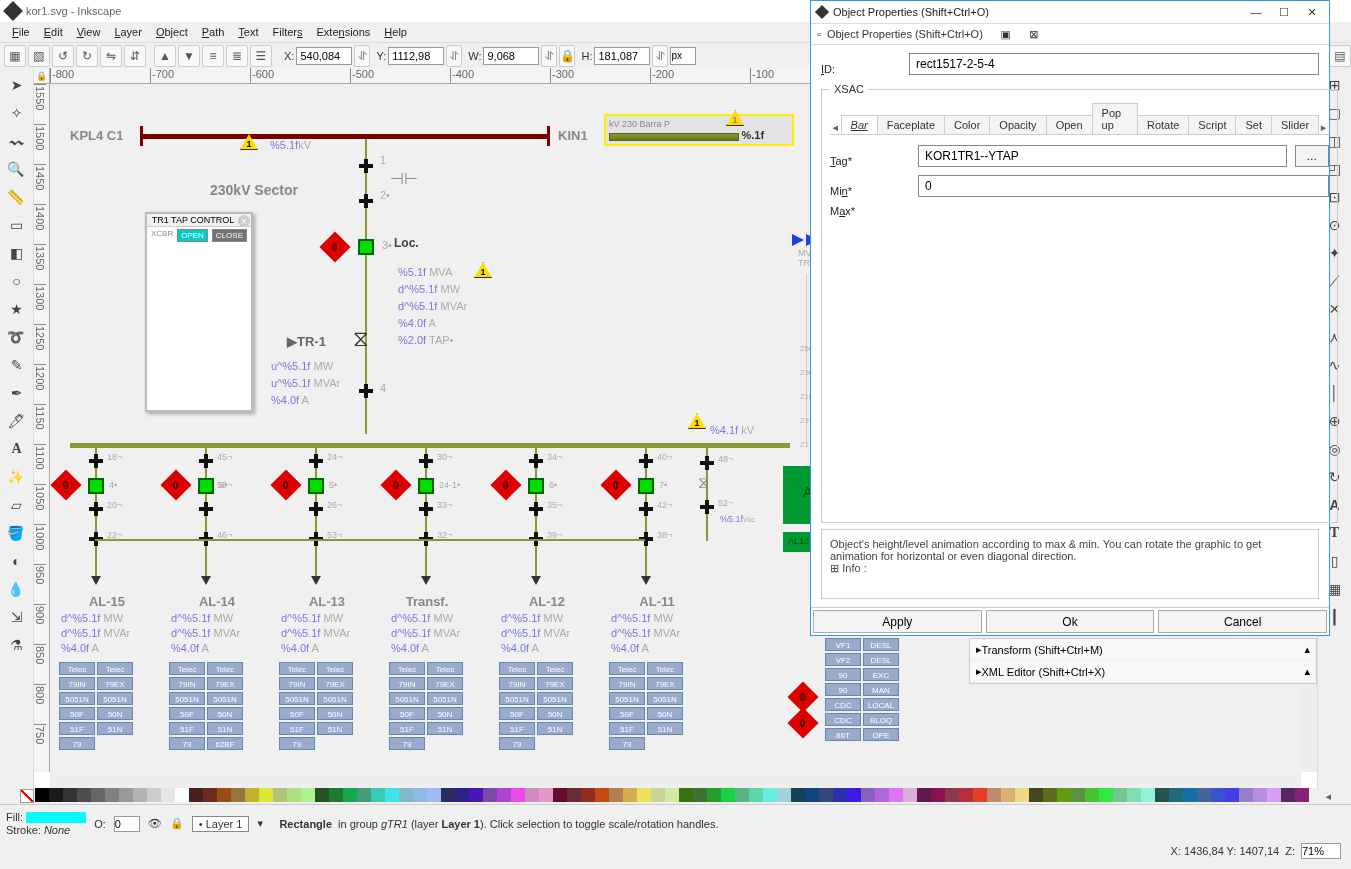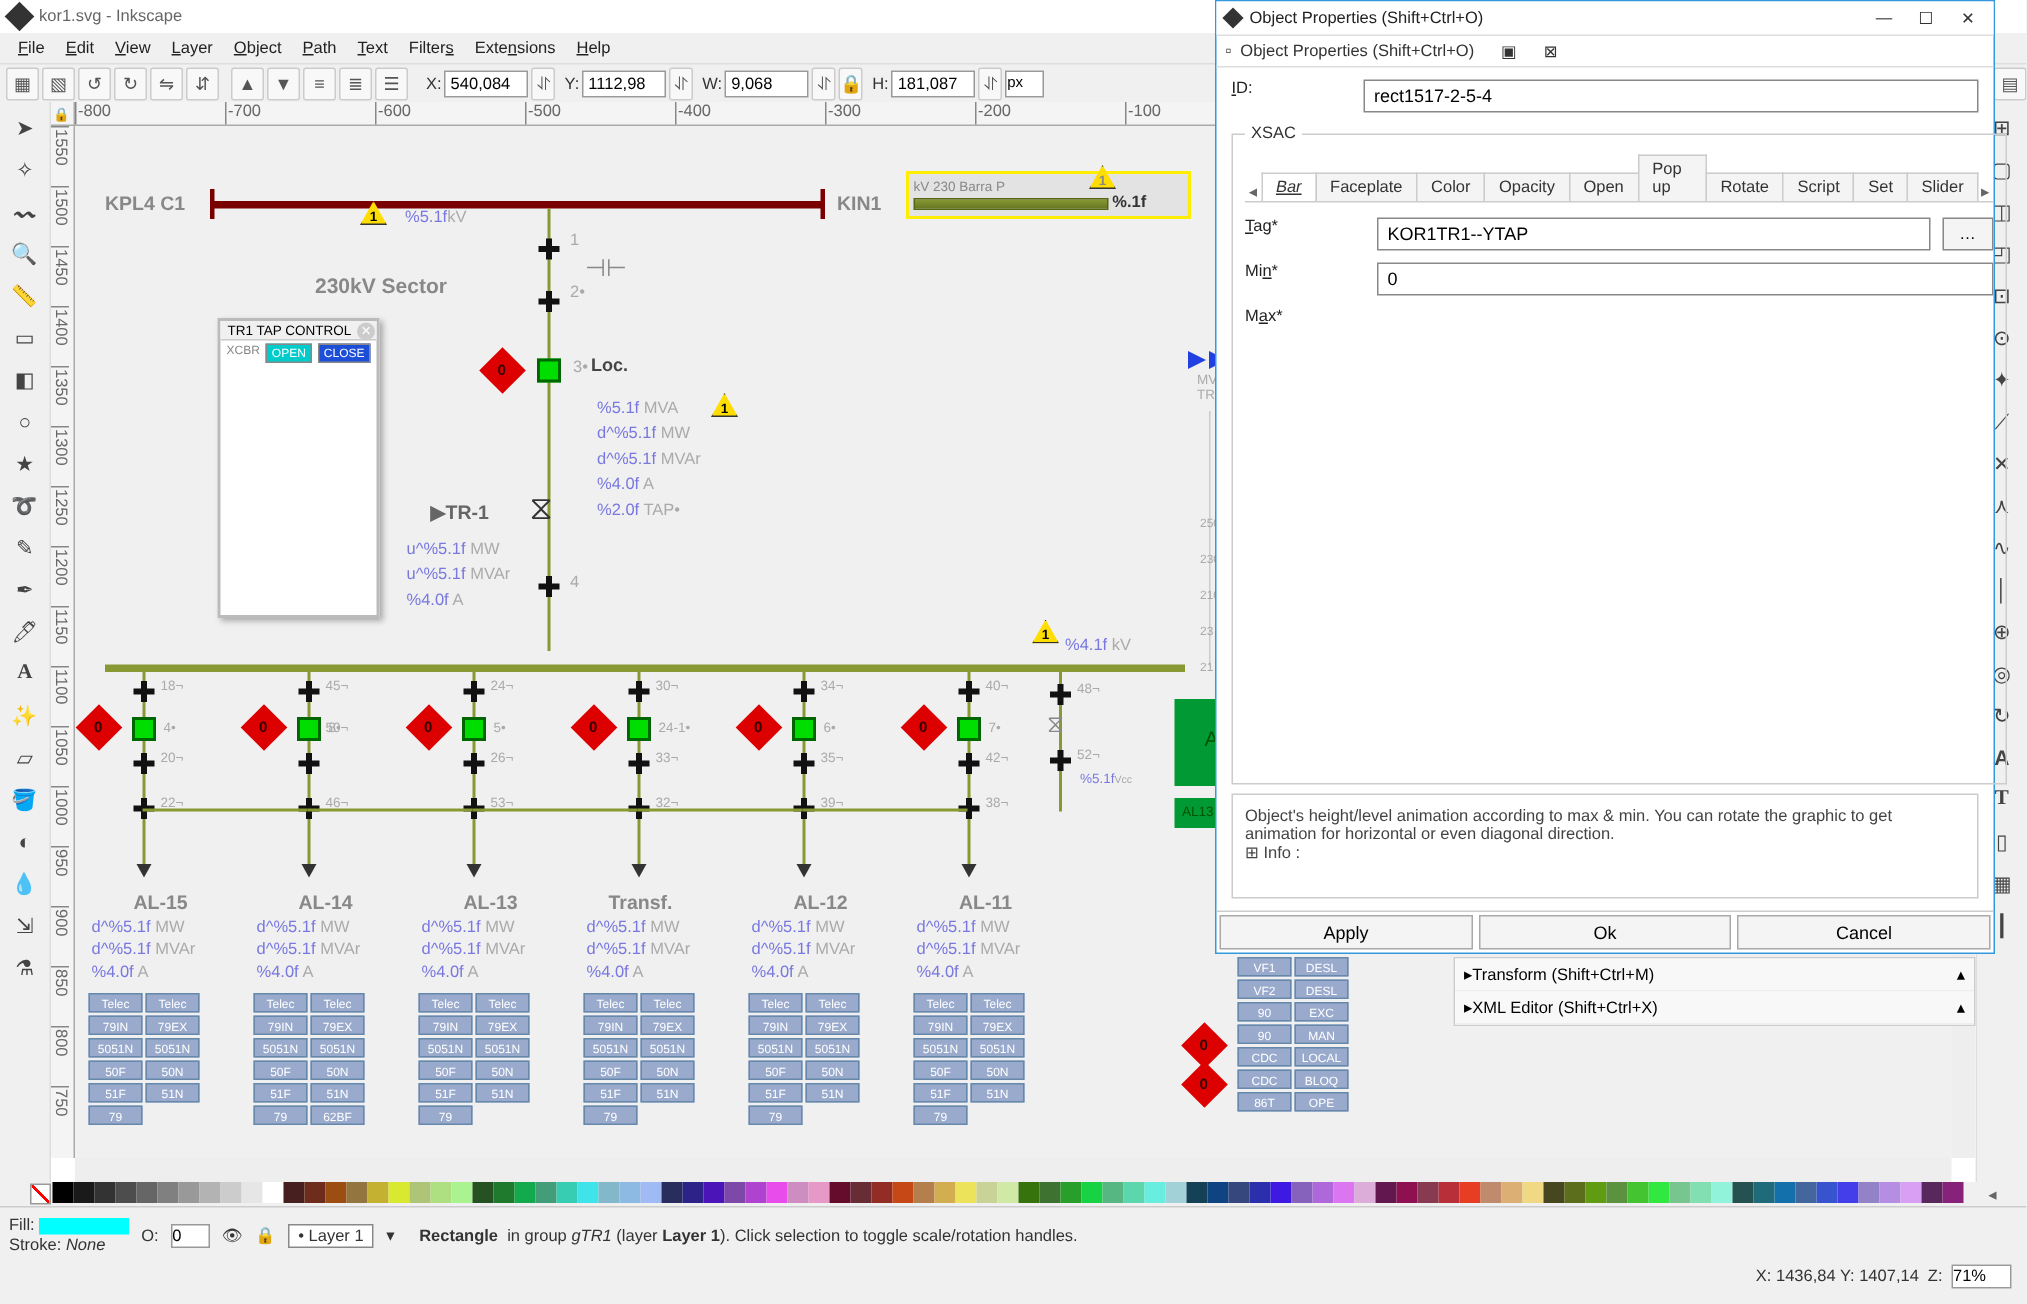--- a/index.html
+++ b/index.html
@@ -46,7 +46,7 @@
 .dlg-ctrl{width:22px;height:18px;display:flex;align-items:center;justify-content:center;font-size:11px;color:#333;}
 .dlg-sub{height:22px;border-top:1px solid #ddd;border-bottom:1px solid #ddd;display:flex;align-items:center;padding:0 6px;gap:6px;color:#333;}
 .dlg-body{padding:8px 10px;}
-.fld-row{display:flex;align-items:flex-start;margin-bottom:8px;gap:8px;}
+.fld-row{display:flex;align-items:flex-end;margin-bottom:8px;gap:8px;}
 .fld-row label{width:80px;font-size:11px;color:#222;}
 .fld-row input{flex:1;height:22px;border:1px solid #888;padding:0 6px;font-size:12px;}
 .btn-ell{width:34px;height:22px;border:1px solid #888;background:#f4f4f4;}

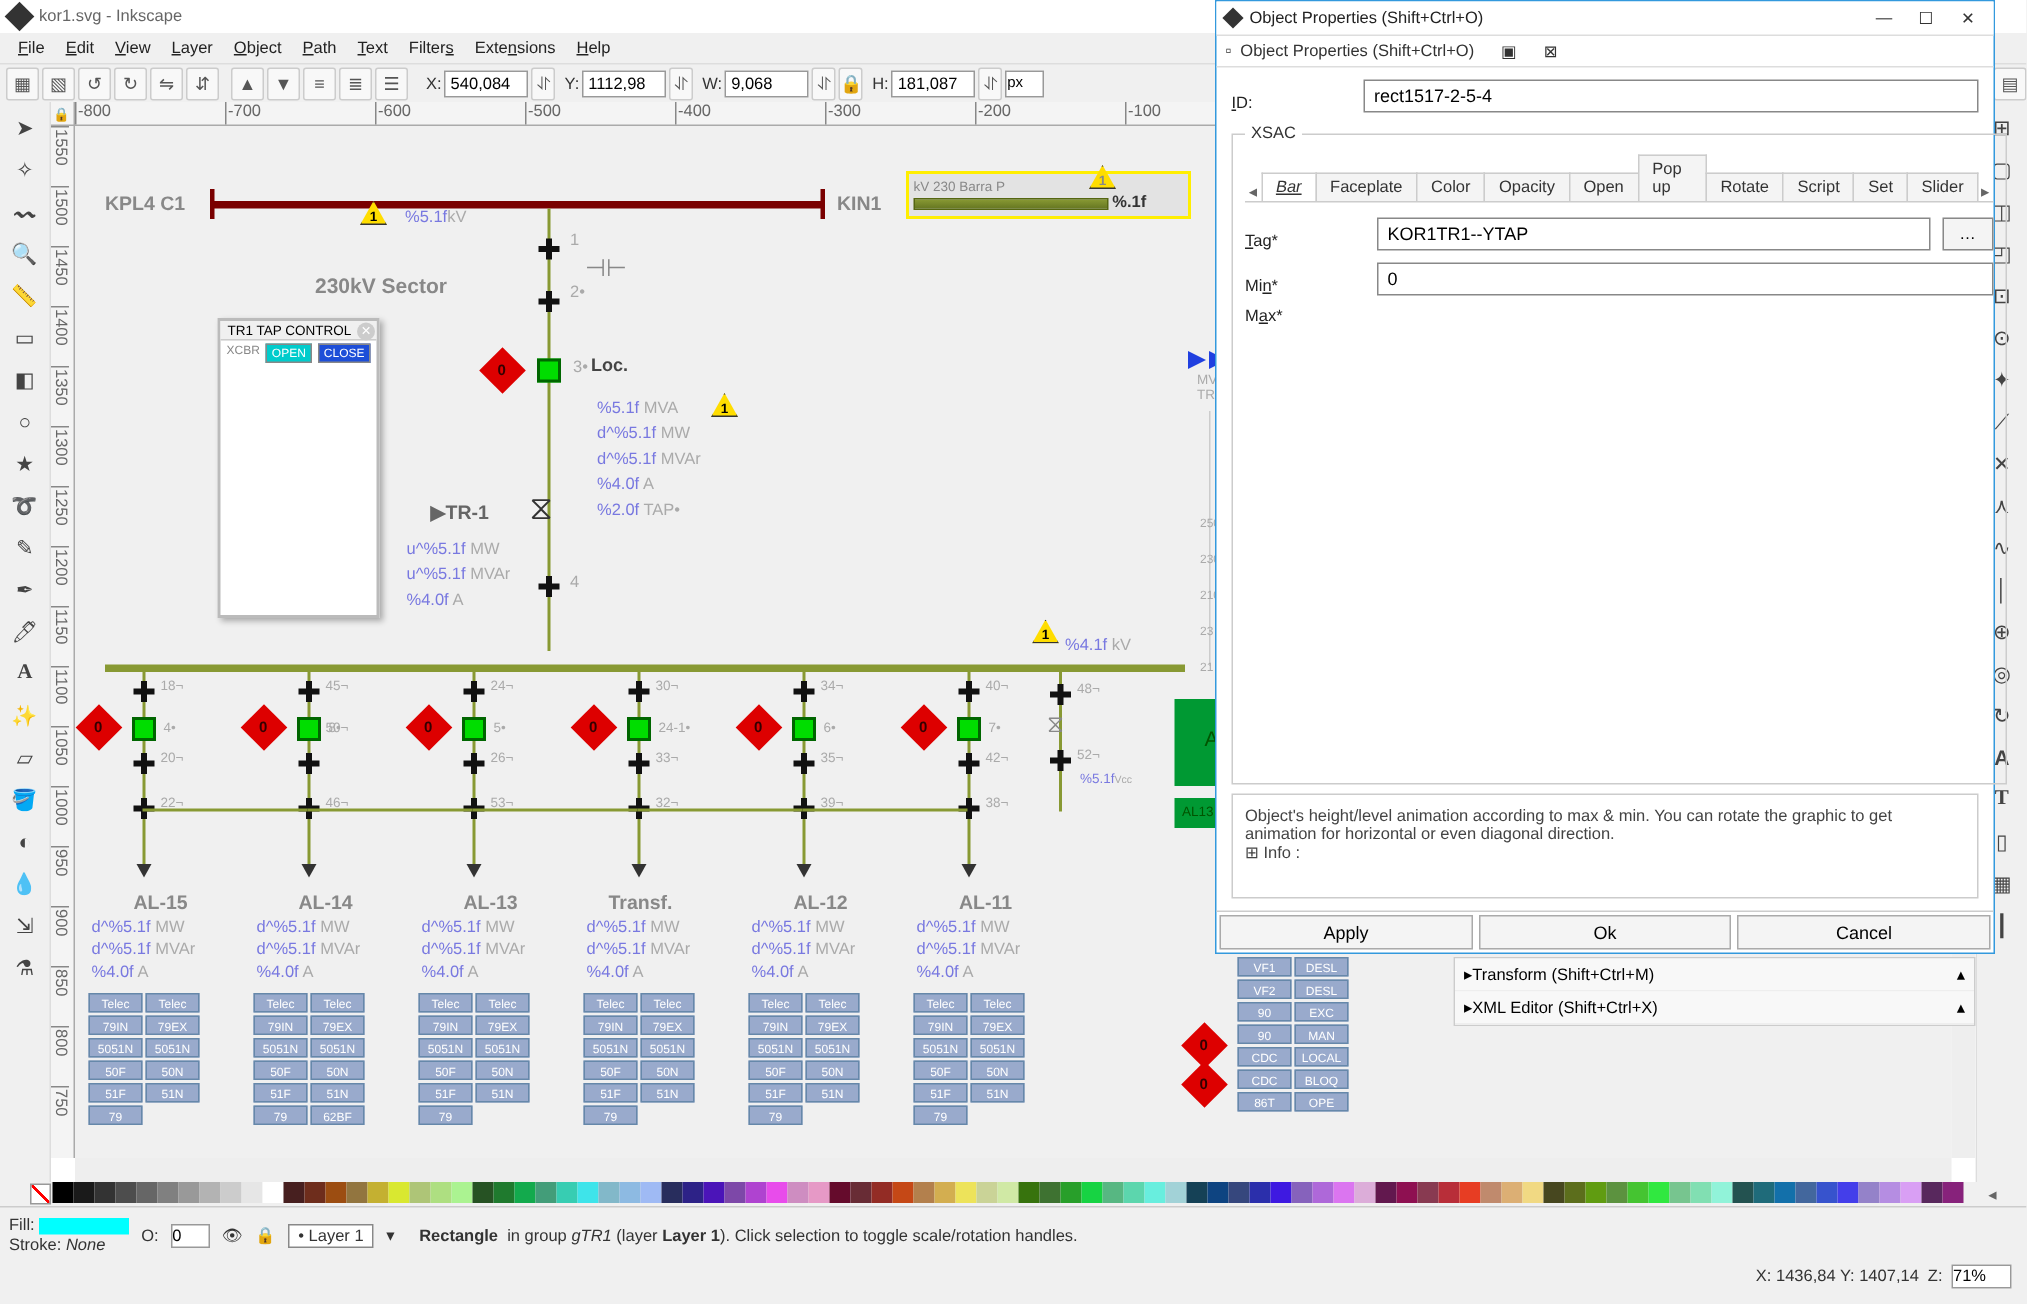--- a/index.html
+++ b/index.html
@@ -82,7 +82,7 @@
 .tap-bar{width:16px;height:130px;background:#00e0e0;border:1px solid #0080a0;margin:8px auto;position:relative;}
 .tap-foot{display:flex;justify-content:space-around;padding:2px;}
 .tap-btn{font-size:8px;padding:1px 3px;border:1px solid #888;background:#0cc;color:#fff;}
-.tap-btn.cl{background:#1d4ed8;}
+.tap-btn.cl{background:#737373;}
 .tap-ctrl-btn{width:14px;height:10px;background:#0aa;display:block;margin:1px;color:#fff;font-size:7px;text-align:center;line-height:10px;}
 .feeder-lbl{font-size:13px;color:#888;font-weight:bold;}
 .relay{width:36px;height:13px;background:#99aacc;color:#fff;font-size:8px;text-align:center;line-height:13px;border:1px solid #6688aa;display:inline-block;}

